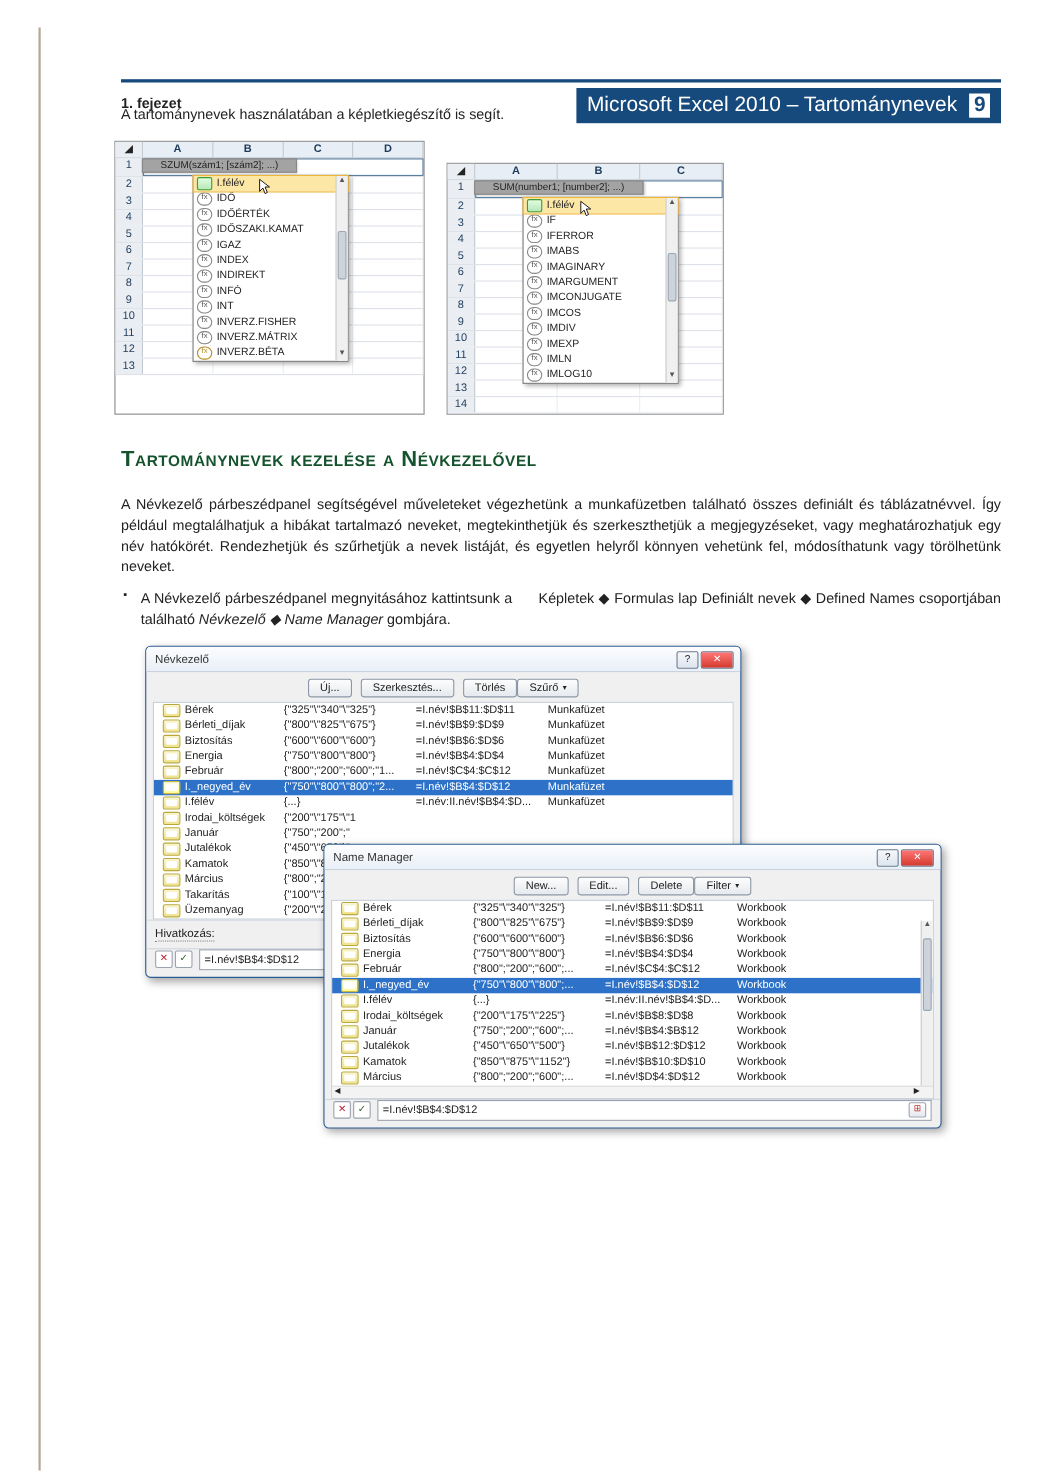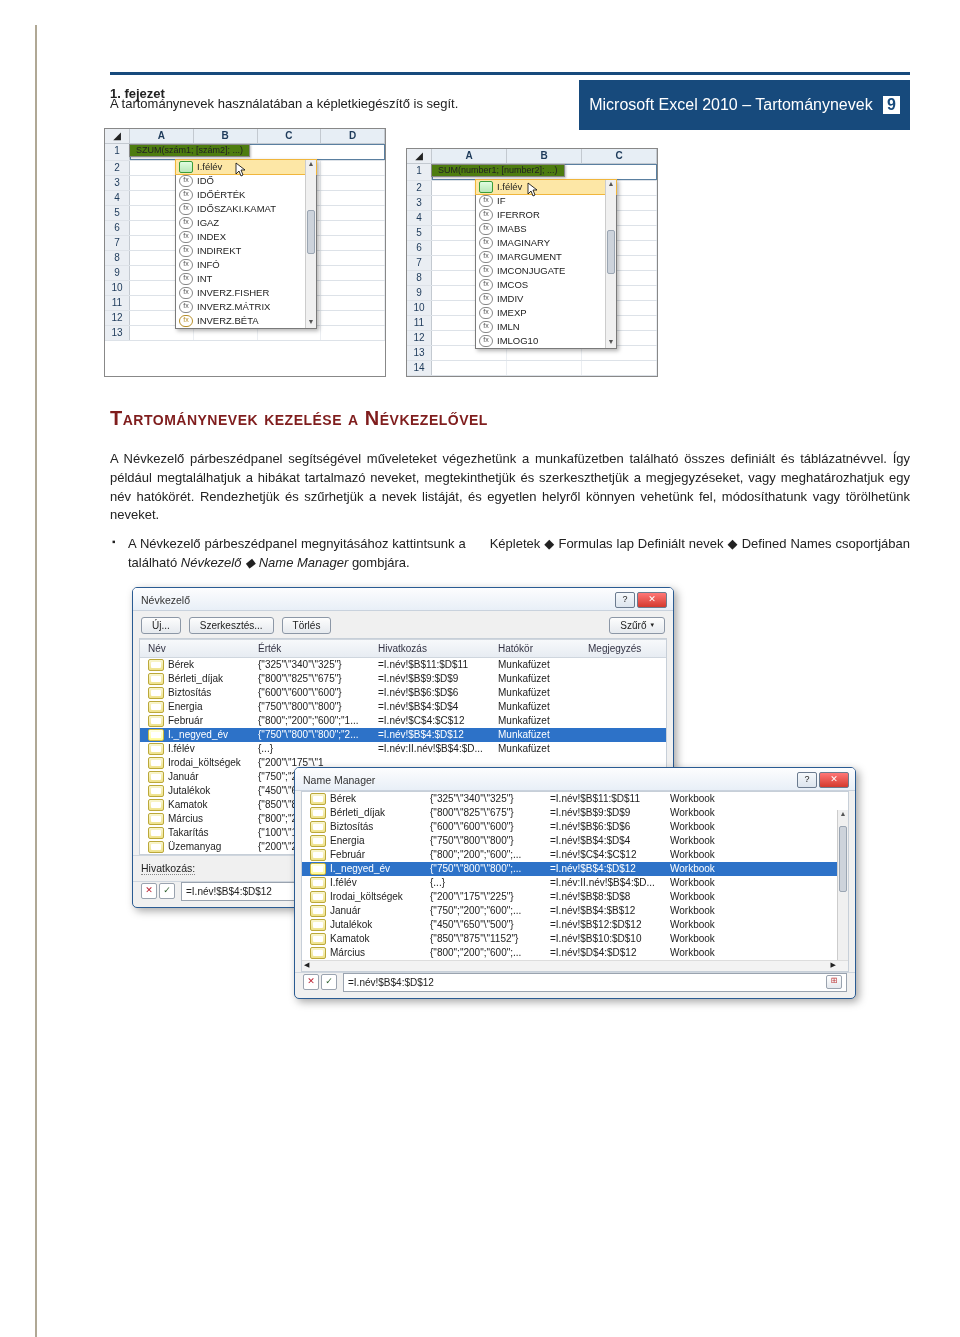--- a/index.html
+++ b/index.html
@@ -40,11 +40,11 @@
   .header-bar {
     background: #174a7c;
     color: #fff;
-    padding: 16px 10px;
+    padding: 5px 10px;
     position: absolute;
     right: 0;
     top: 8px;
-    font-size: 16px;
+    font-size: 19px;
   }
   .header-bar .num {
     display: inline-block;

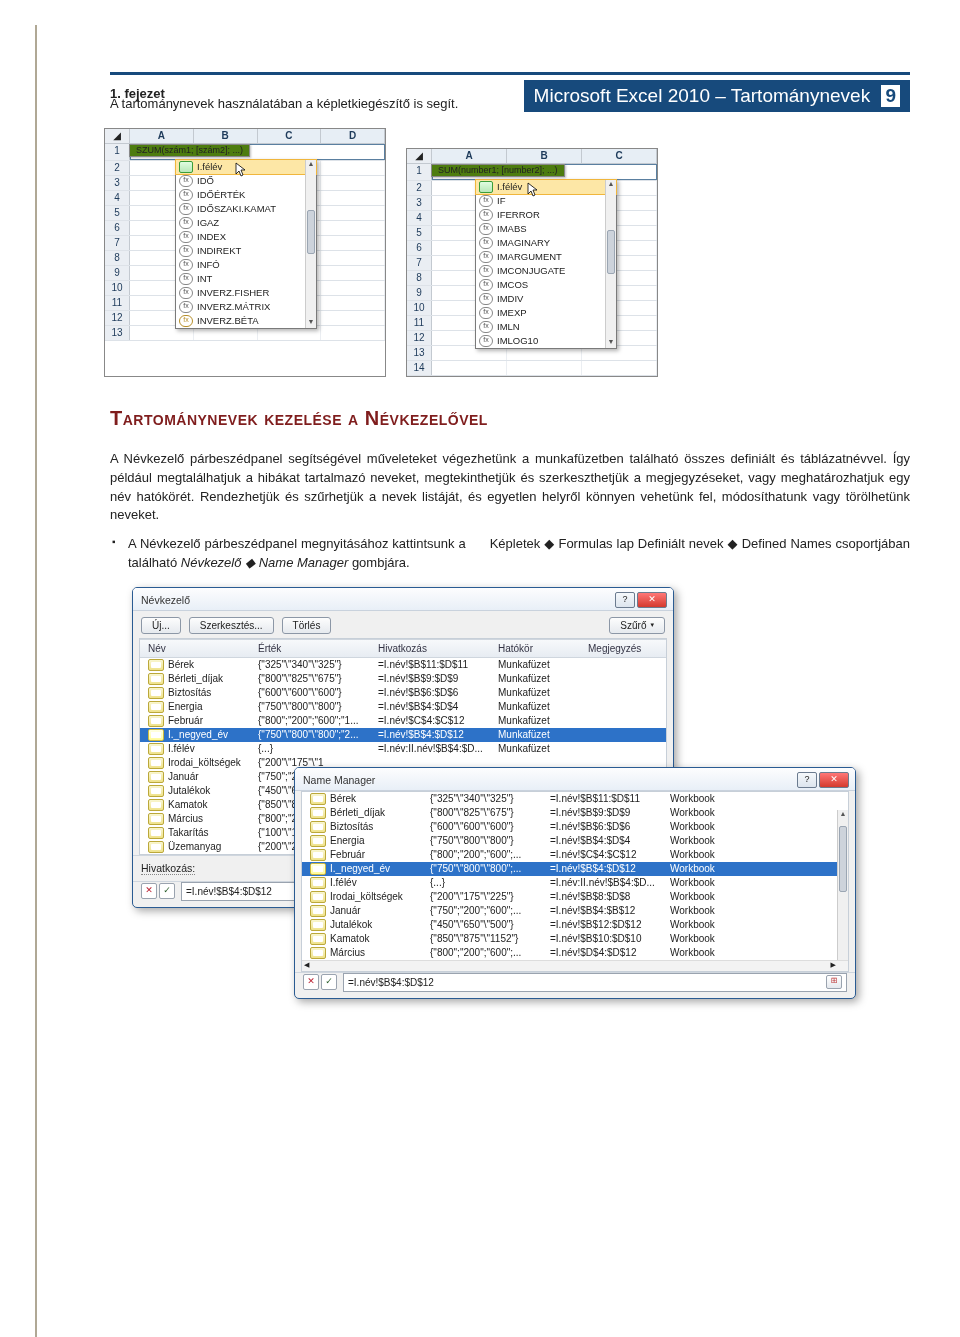--- a/index.html
+++ b/index.html
@@ -140,10 +140,10 @@
     position: absolute;
     left: 24px;
     top: 15px;
-    background: #4d7c0f;
+    background: #a3a3a3;
     border: 1px solid #888;
     font-size: 9px;
-    padding: 1px 6px;
+    padding: 1px 16px;
     white-space: nowrap;
     z-index: 3;
     box-shadow: 1px 1px 2px rgba(0,0,0,0.25);

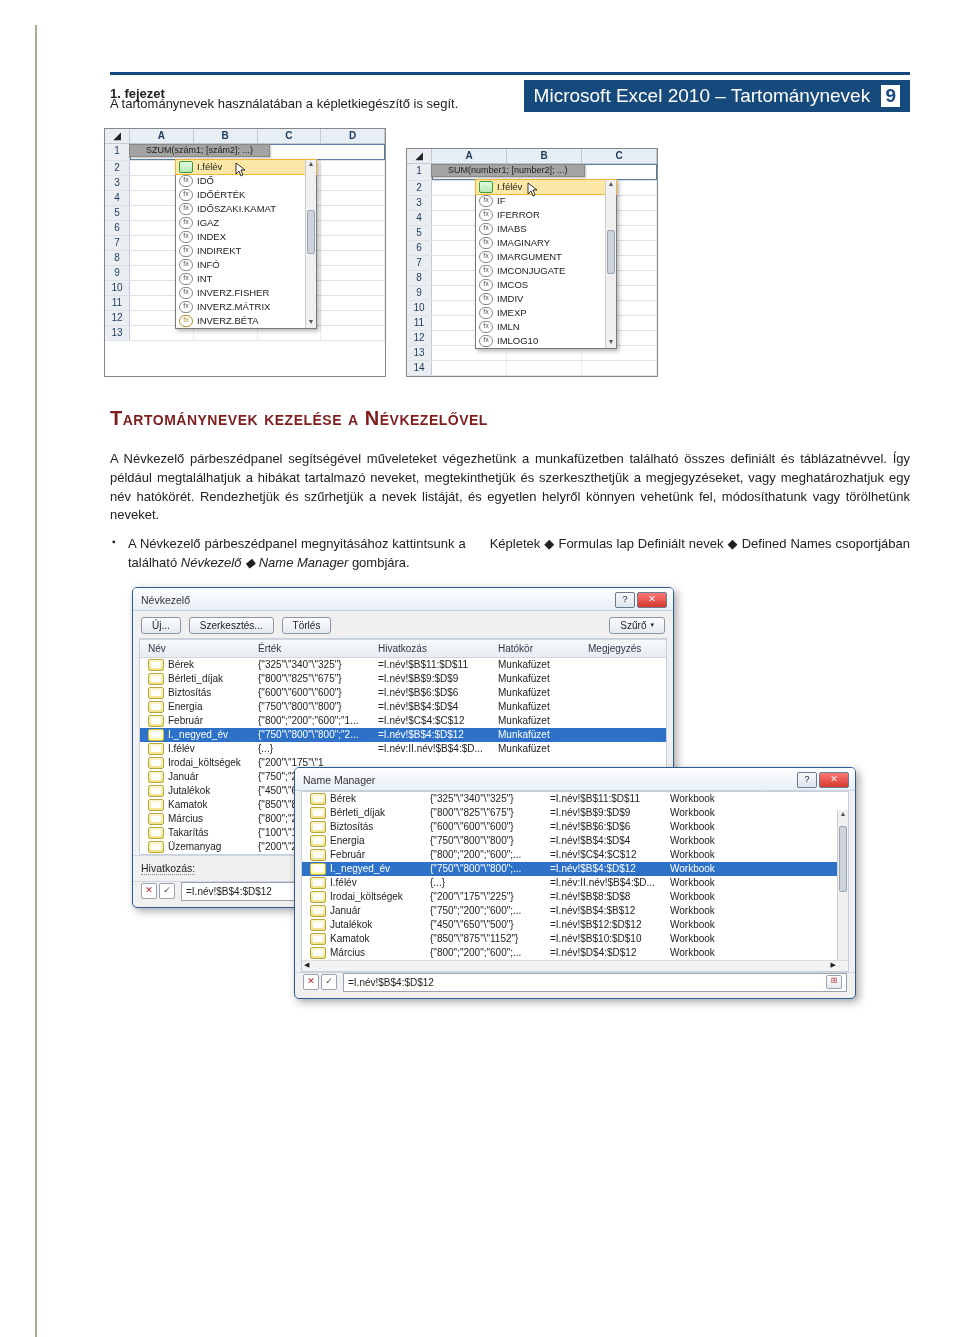--- a/index.html
+++ b/index.html
@@ -217,7 +217,7 @@
   .scrollbar-v .arr.d { bottom: 0; }
 
   h2.section {
-    color: #7f1d1d;
+    color: #14532d;
     font-size: 20px;
     font-weight: bold;
     font-variant: small-caps;

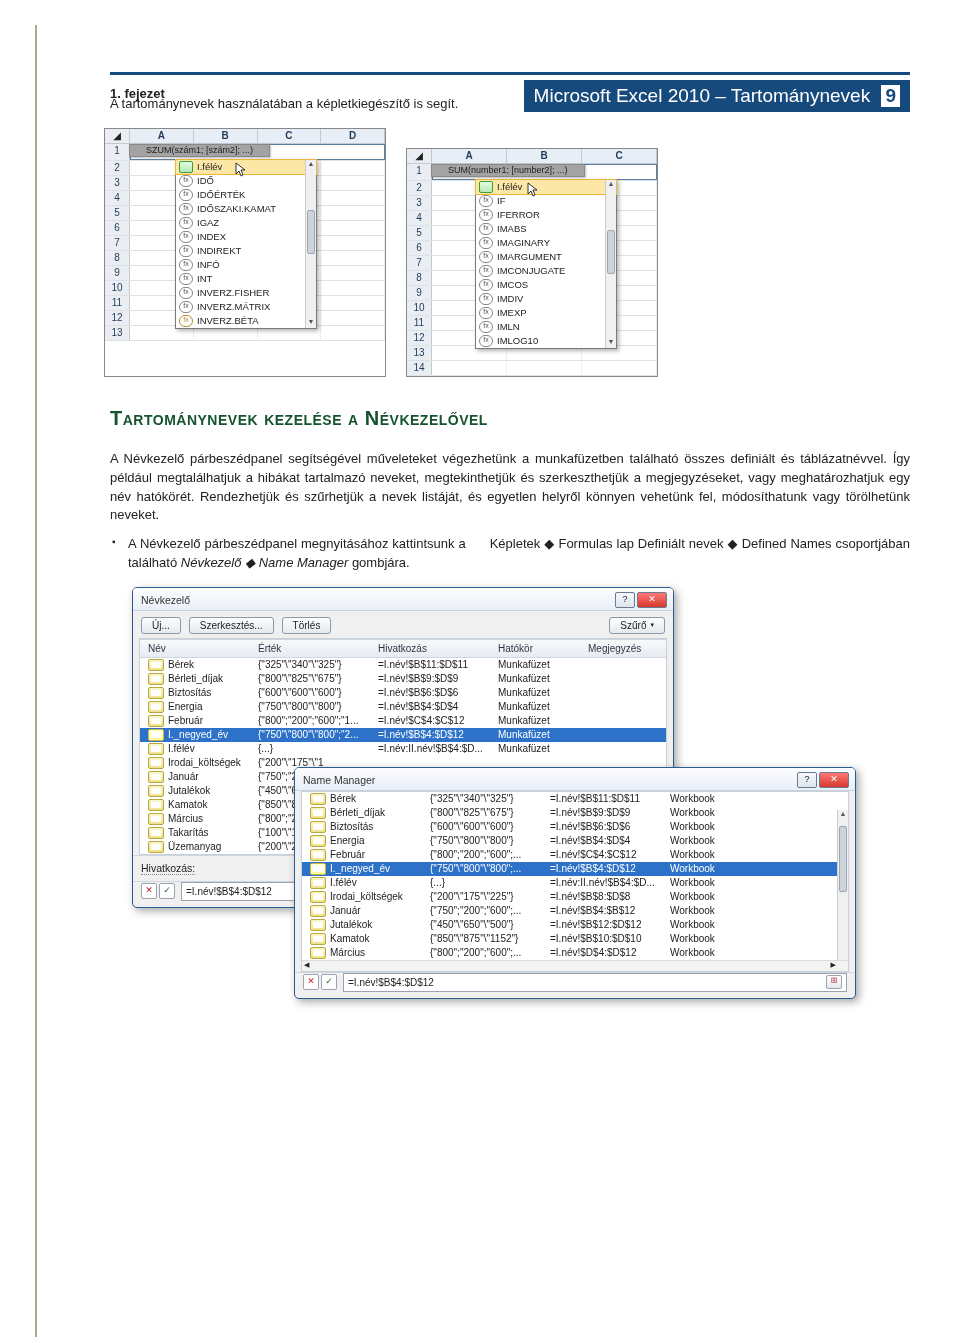--- a/index.html
+++ b/index.html
@@ -262,7 +262,7 @@
   }
   .dialog .toolbar {
     display: flex;
-    justify-content: space-between;
+    justify-content: center;
     padding: 6px 8px 4px 8px;
   }
   .dialog .toolbar .left { display: flex; gap: 8px; }

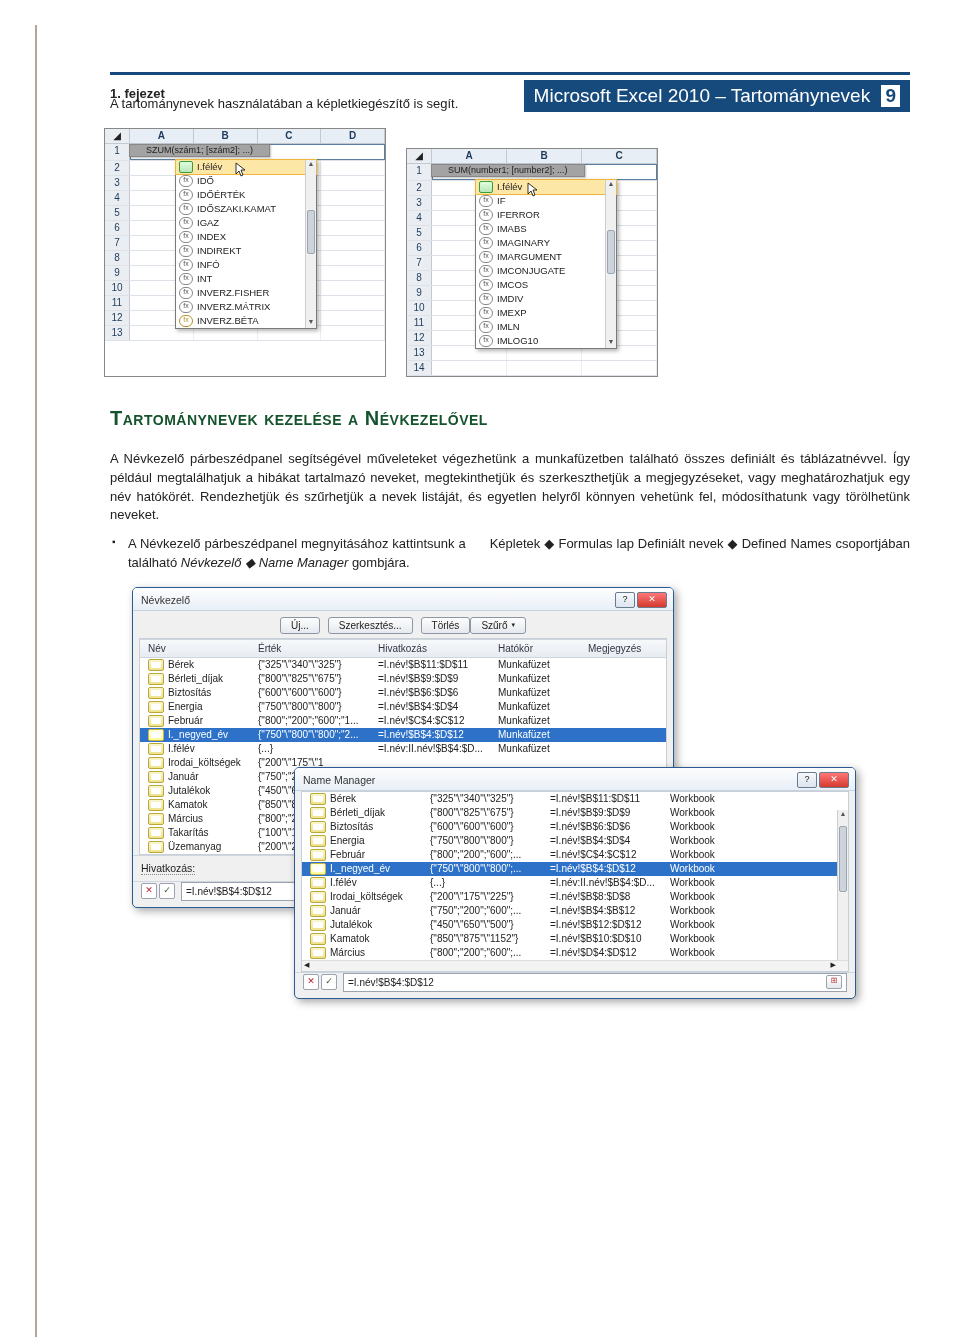--- a/index.html
+++ b/index.html
@@ -797,13 +797,6 @@
           </span>
       </div>
       <div class="list">
-        <div class="list-header">
-          <span>Név</span>
-          <span>Érték</span>
-          <span>Hivatkozás</span>
-          <span>Hatókör</span>
-          <span>Megjegyzés</span>
-        </div>
         <div class="list-body" id="hu-list">
             <div class="list-row">
               <span class="nm">

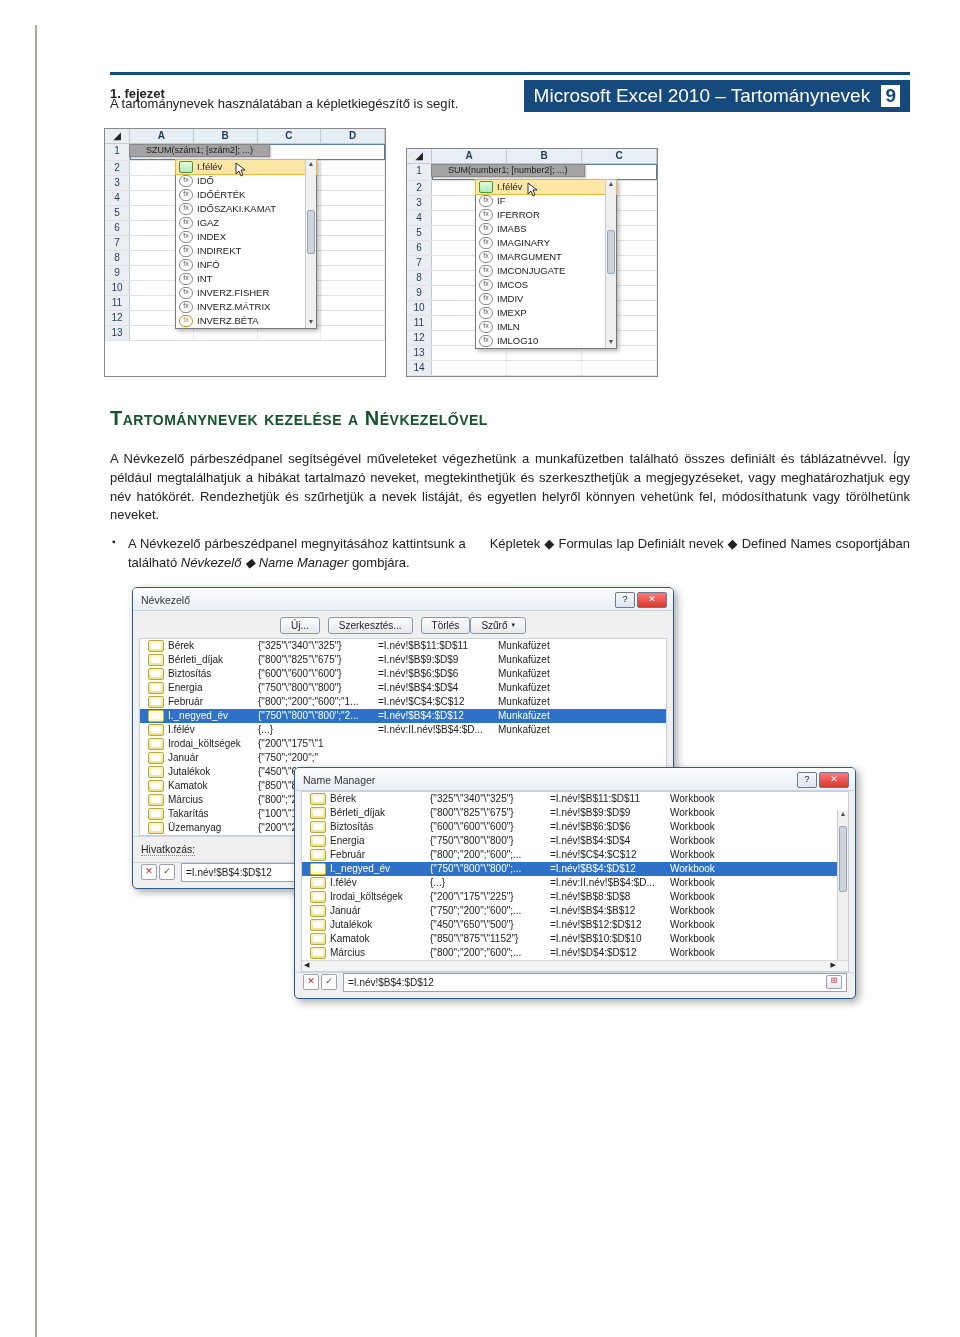--- a/index.html
+++ b/index.html
@@ -963,6 +963,23 @@
           <span class="winbtn close">✕</span>
         </div>
       </div>
+      <div class="toolbar">
+        <div class="left">
+          <span class="btn">
+              <span>New...</span>
+            </span>
+          <span class="btn">
+              <span>Edit...</span>
+            </span>
+          <span class="btn">
+              <span>Delete</span>
+            </span>
+        </div>
+        <span class="btn">
+            <span>Filter</span>
+            <span class="dd">▾</span>
+          </span>
+      </div>
       <div class="list">
         <div class="list-body" id="en-list">
             <div class="list-row">

